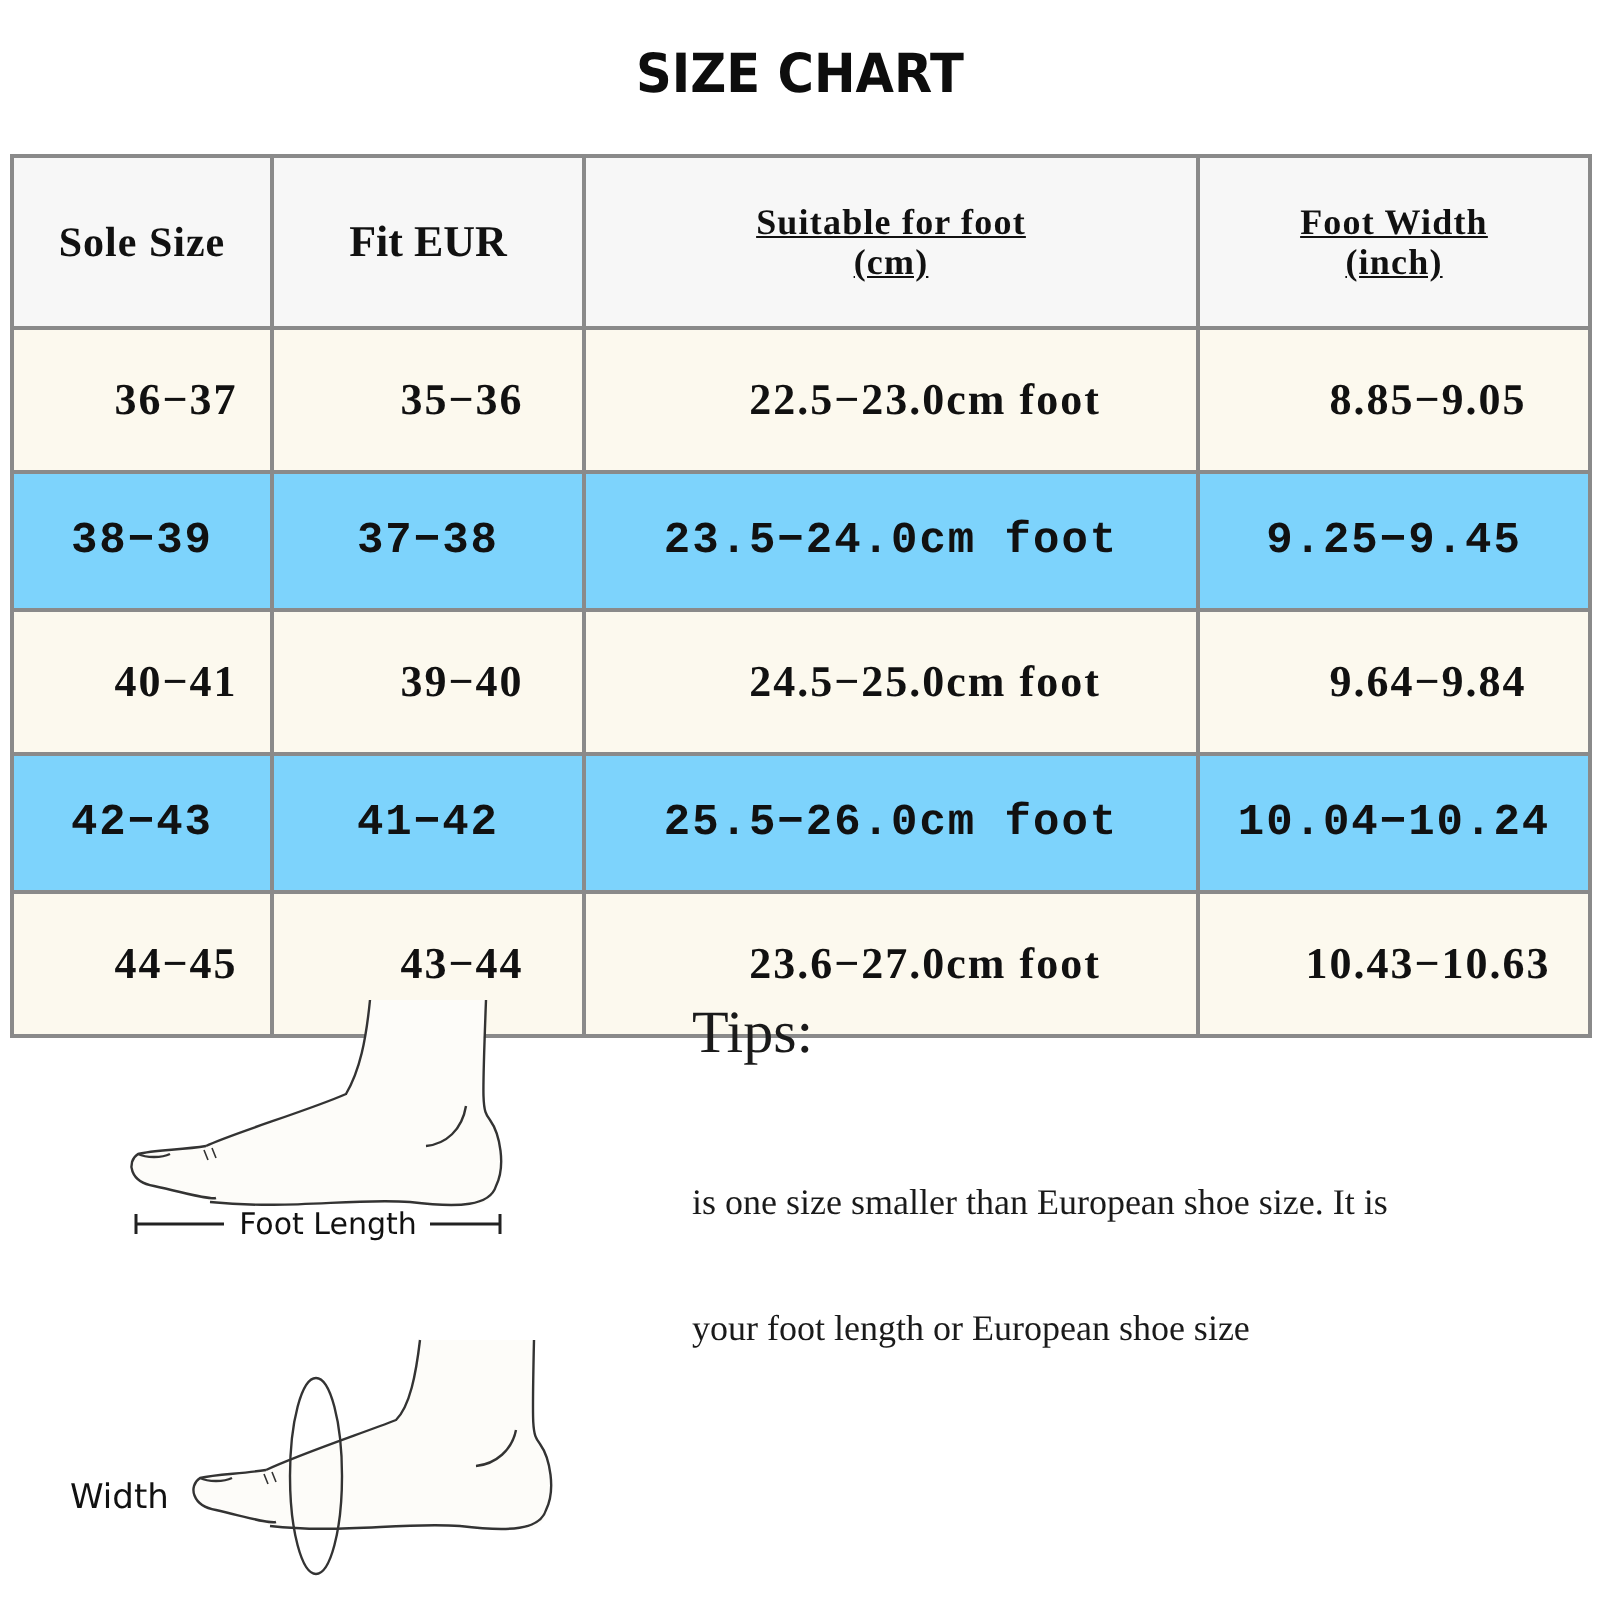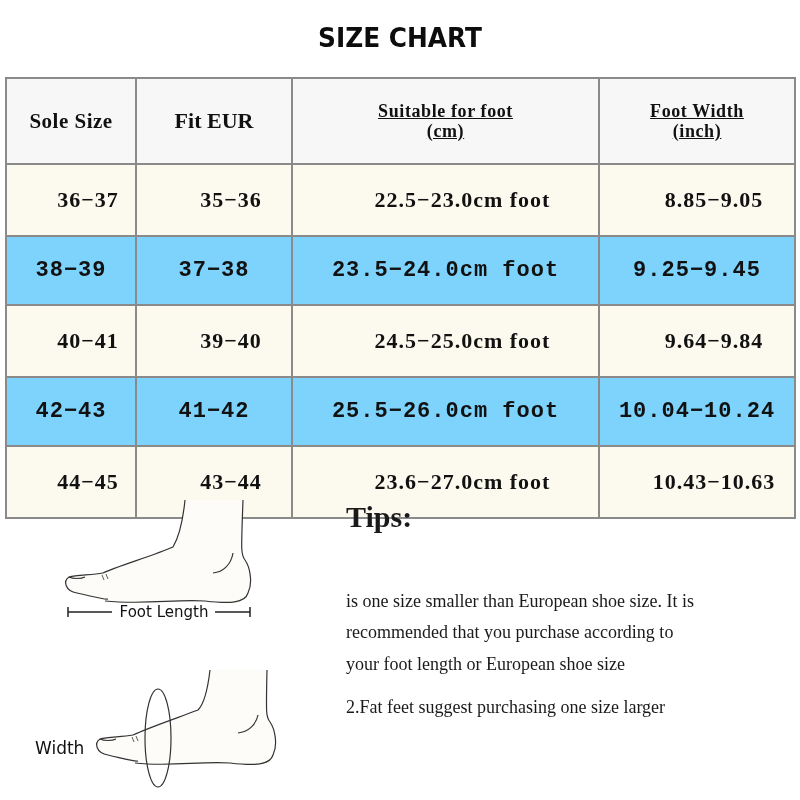--- a/index.html
+++ b/index.html
@@ -36,7 +36,7 @@
     .foot1 { position: absolute; left: 55px; top: 495px; width: 215px; height: 135px; }
     .foot2 { position: absolute; left: 30px; top: 665px; width: 260px; height: 130px; }
     .tips { position: absolute; left: 346px; top: 500px; width: 450px; font-family: "Liberation Serif", serif; color: #1a1a1a; }
-    .tips-title { font-size: 30px; font-weight: bold; margin: 0 0 20px 0; }
+    .tips-title { font-size: 30px; font-weight: normal; margin: 0 0 20px 0; }
     .tip { font-size: 18px; line-height: 31.5px; margin: 0; }
     .tip2 { margin-top: 12px; }
     .foot-label { font-family: "DejaVu Sans", sans-serif; fill: #111; }

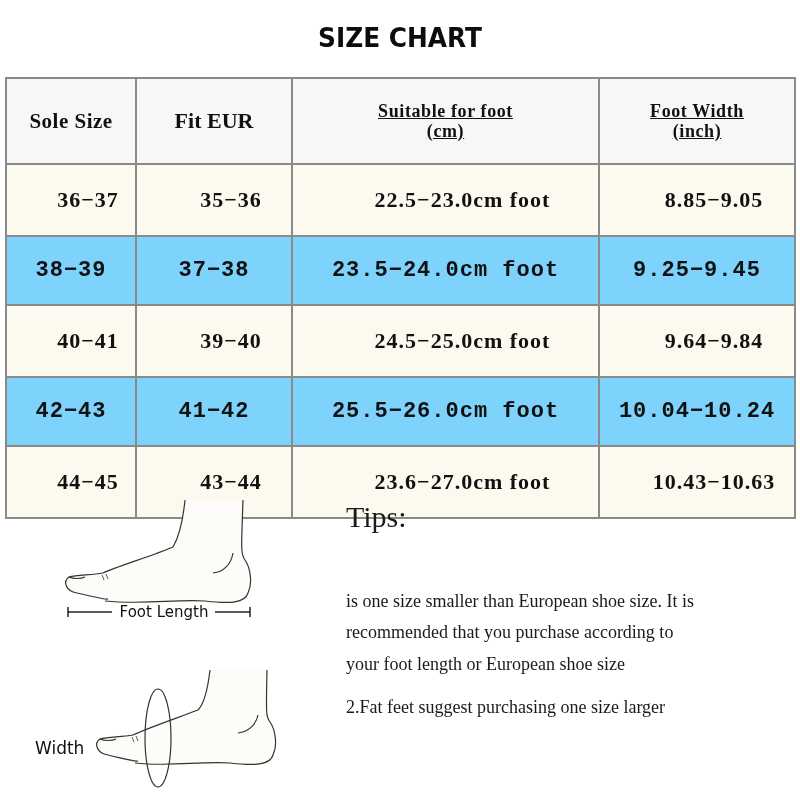--- a/index.html
+++ b/index.html
@@ -137,7 +137,7 @@
   <p class="tip">
     <br>
     <span>is one size smaller than European shoe size. It is</span><br>
-    <span>recommended that you purchase according to</span><br>
+    <br>
     <span>your foot length or European shoe size</span>
   </p>
   <p class="tip tip2">2.Fat feet suggest purchasing one size larger</p>

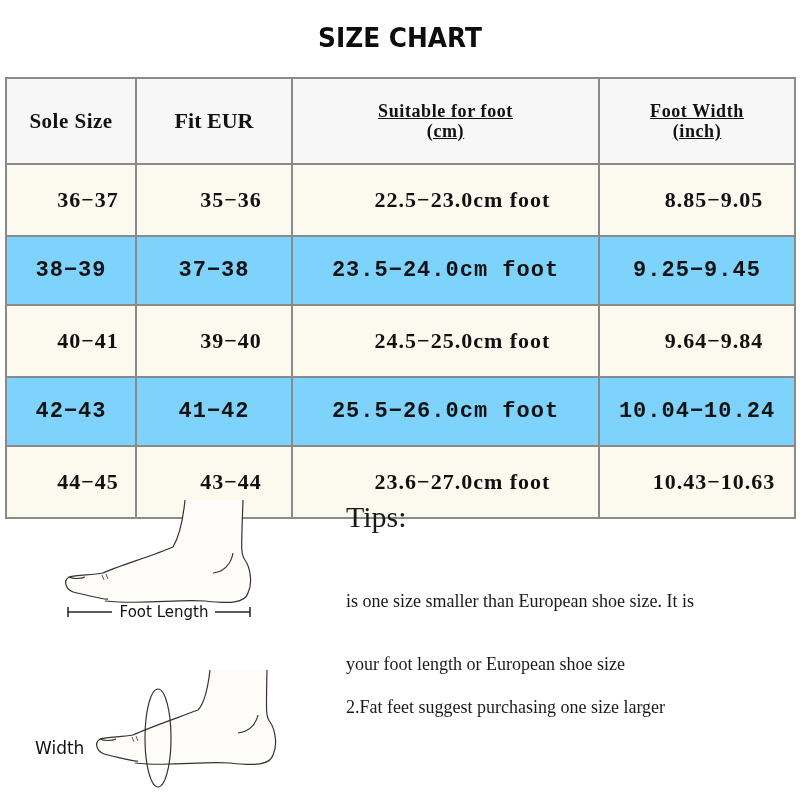--- a/index.html
+++ b/index.html
@@ -140,7 +140,6 @@
     <br>
     <span>your foot length or European shoe size</span>
   </p>
-  <p class="tip tip2">2.Fat feet suggest purchasing one size larger</p>
 </div>
 
 </body></html>

